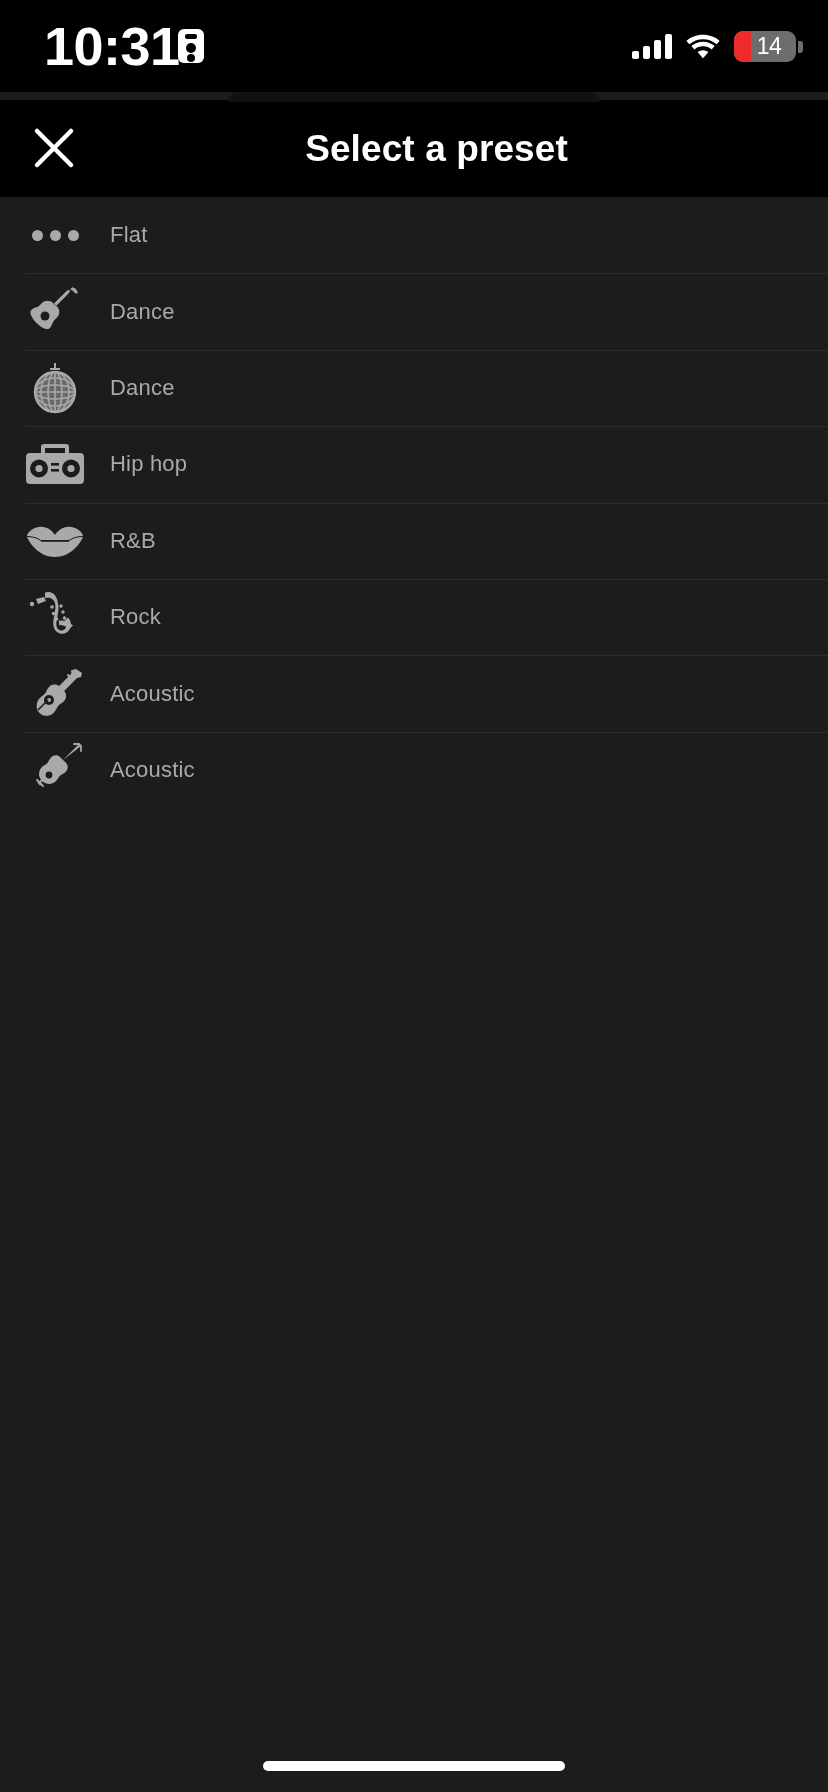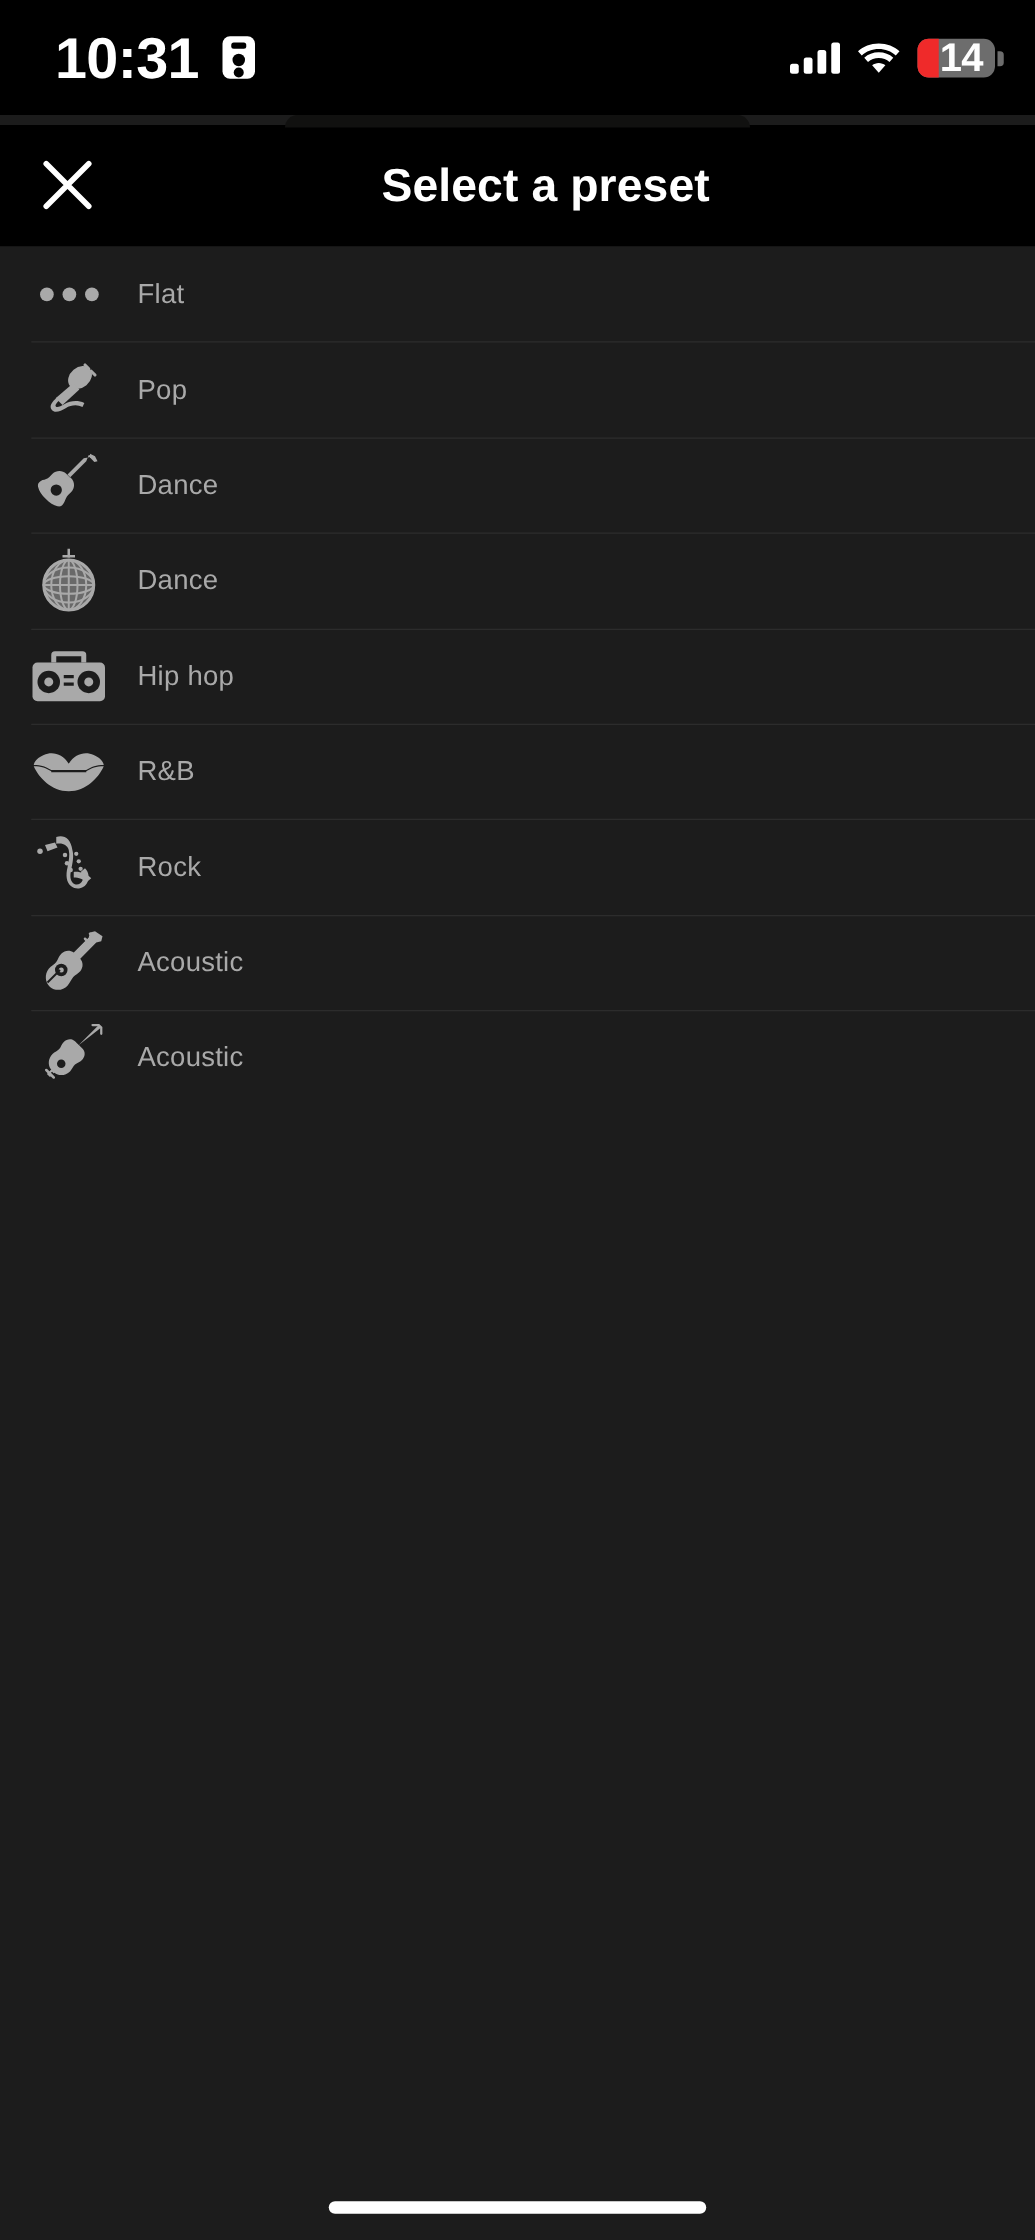--- a/index.html
+++ b/index.html
@@ -25,7 +25,7 @@
   }
   .sb-time{
     position:absolute; left:44px; top:24px;
-    font-size:46px; font-weight:600; color:#fff;
+    font-size:54px; font-weight:600; color:#fff;
     letter-spacing:-0.5px;
     line-height:44px;
   }

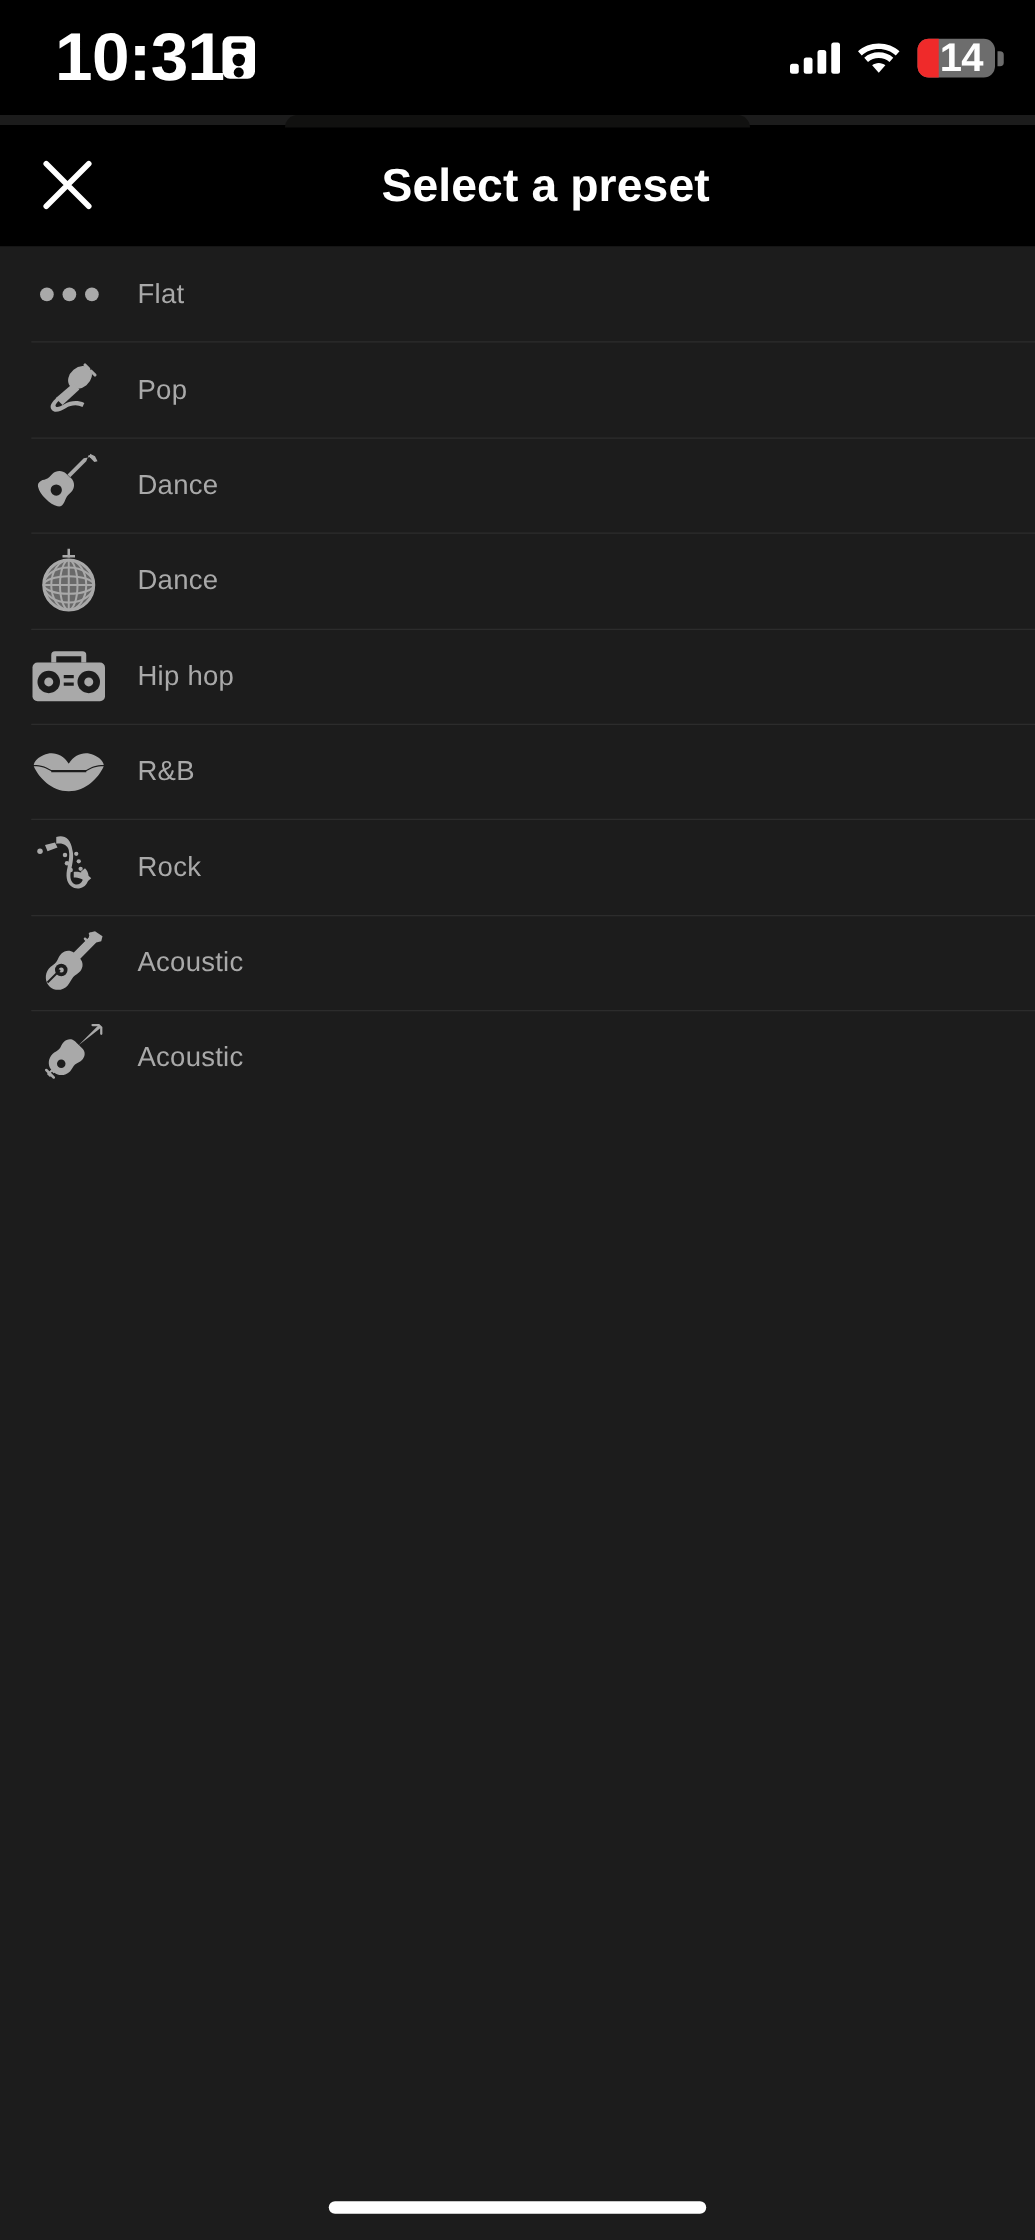--- a/index.html
+++ b/index.html
@@ -72,7 +72,7 @@
   .batt .batt-fill{ background:#ef2a2a; border-radius:9px 0 0 9px; }
   .batt-num{
     position:relative; z-index:2;
-    font-size:32px; font-weight:700; color:#fff;
+    font-size:23px; font-weight:400; color:#fff;
     letter-spacing:-0.5px; padding-left:8px;
   }
   .batt-cap{

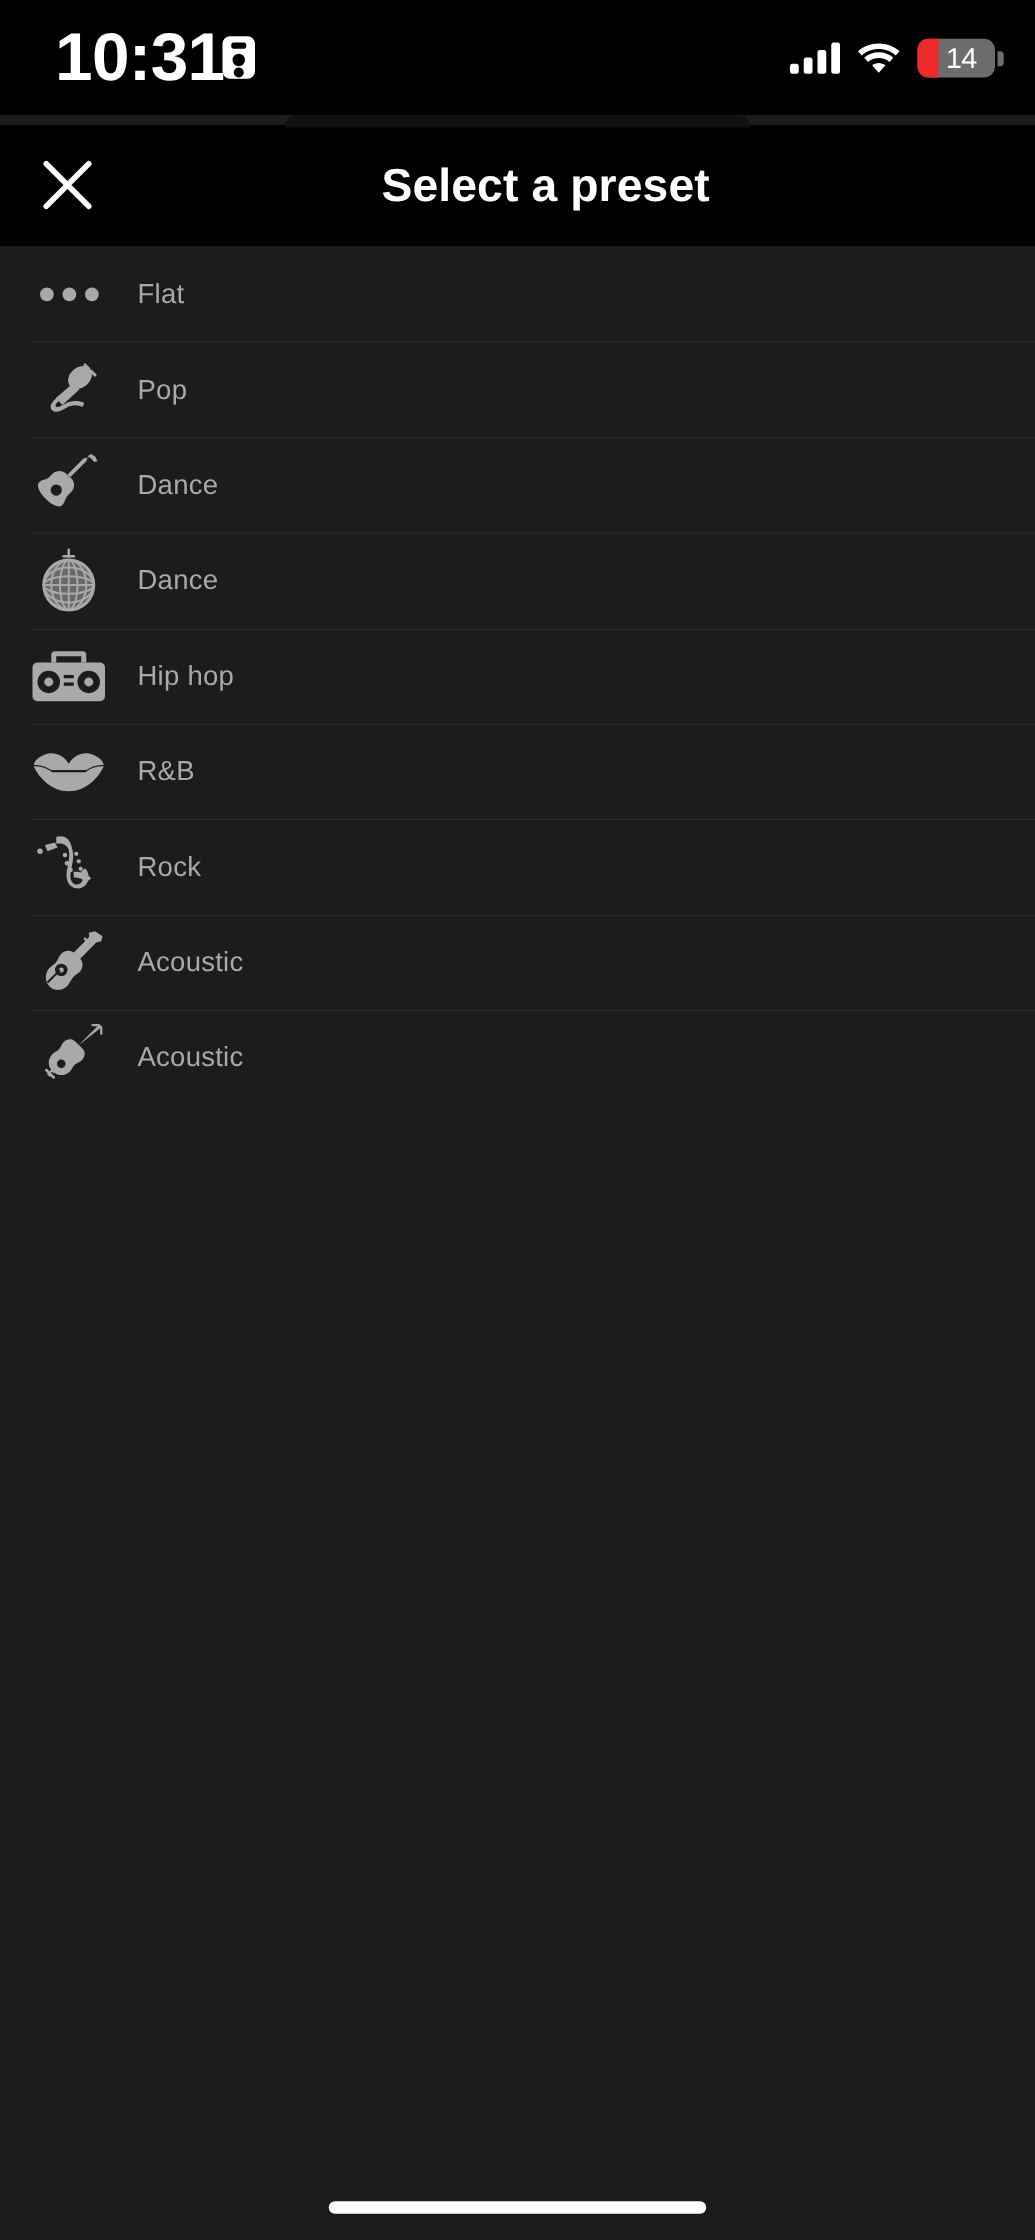--- a/index.html
+++ b/index.html
@@ -210,19 +210,6 @@
       <div class="row-label">Flat</div>
     </div>
 
-    <div class="row">
-      <div class="row-icon">
-        <svg width="54" height="54" viewBox="0 0 54 54">
-          <g fill="#a9a9a9">
-            <ellipse cx="36" cy="17" rx="10.5" ry="8" transform="rotate(-40 36 17)"></ellipse>
-            <path d="M30.5 21.5 L16.5 33.5 l5.5 5.5 L35.5 26.5 z"></path>
-            <path d="M17.5 33 c-4 3.5 -6.5 7 -4 10 c2.5 3 7.5 0.5 11 -1.5 c4.5 -2.5 9 -3 13.5 -1 l1.5 -3.2 c-5.5 -2.4 -11 -1.8 -16.2 1 c-2.6 1.4 -5.6 3 -6.6 1.8 c-0.9 -1.1 0.7 -3.2 3.3 -5.4 z"></path>
-            <path d="M40 7 l3 3 M45 12 l3 3" stroke="#a9a9a9" stroke-width="2.5" stroke-linecap="round" fill="none"></path>
-          </g>
-        </svg>
-      </div>
-      <div class="row-label">Pop</div>
-    </div>
 
     <div class="row">
       <div class="row-icon">

